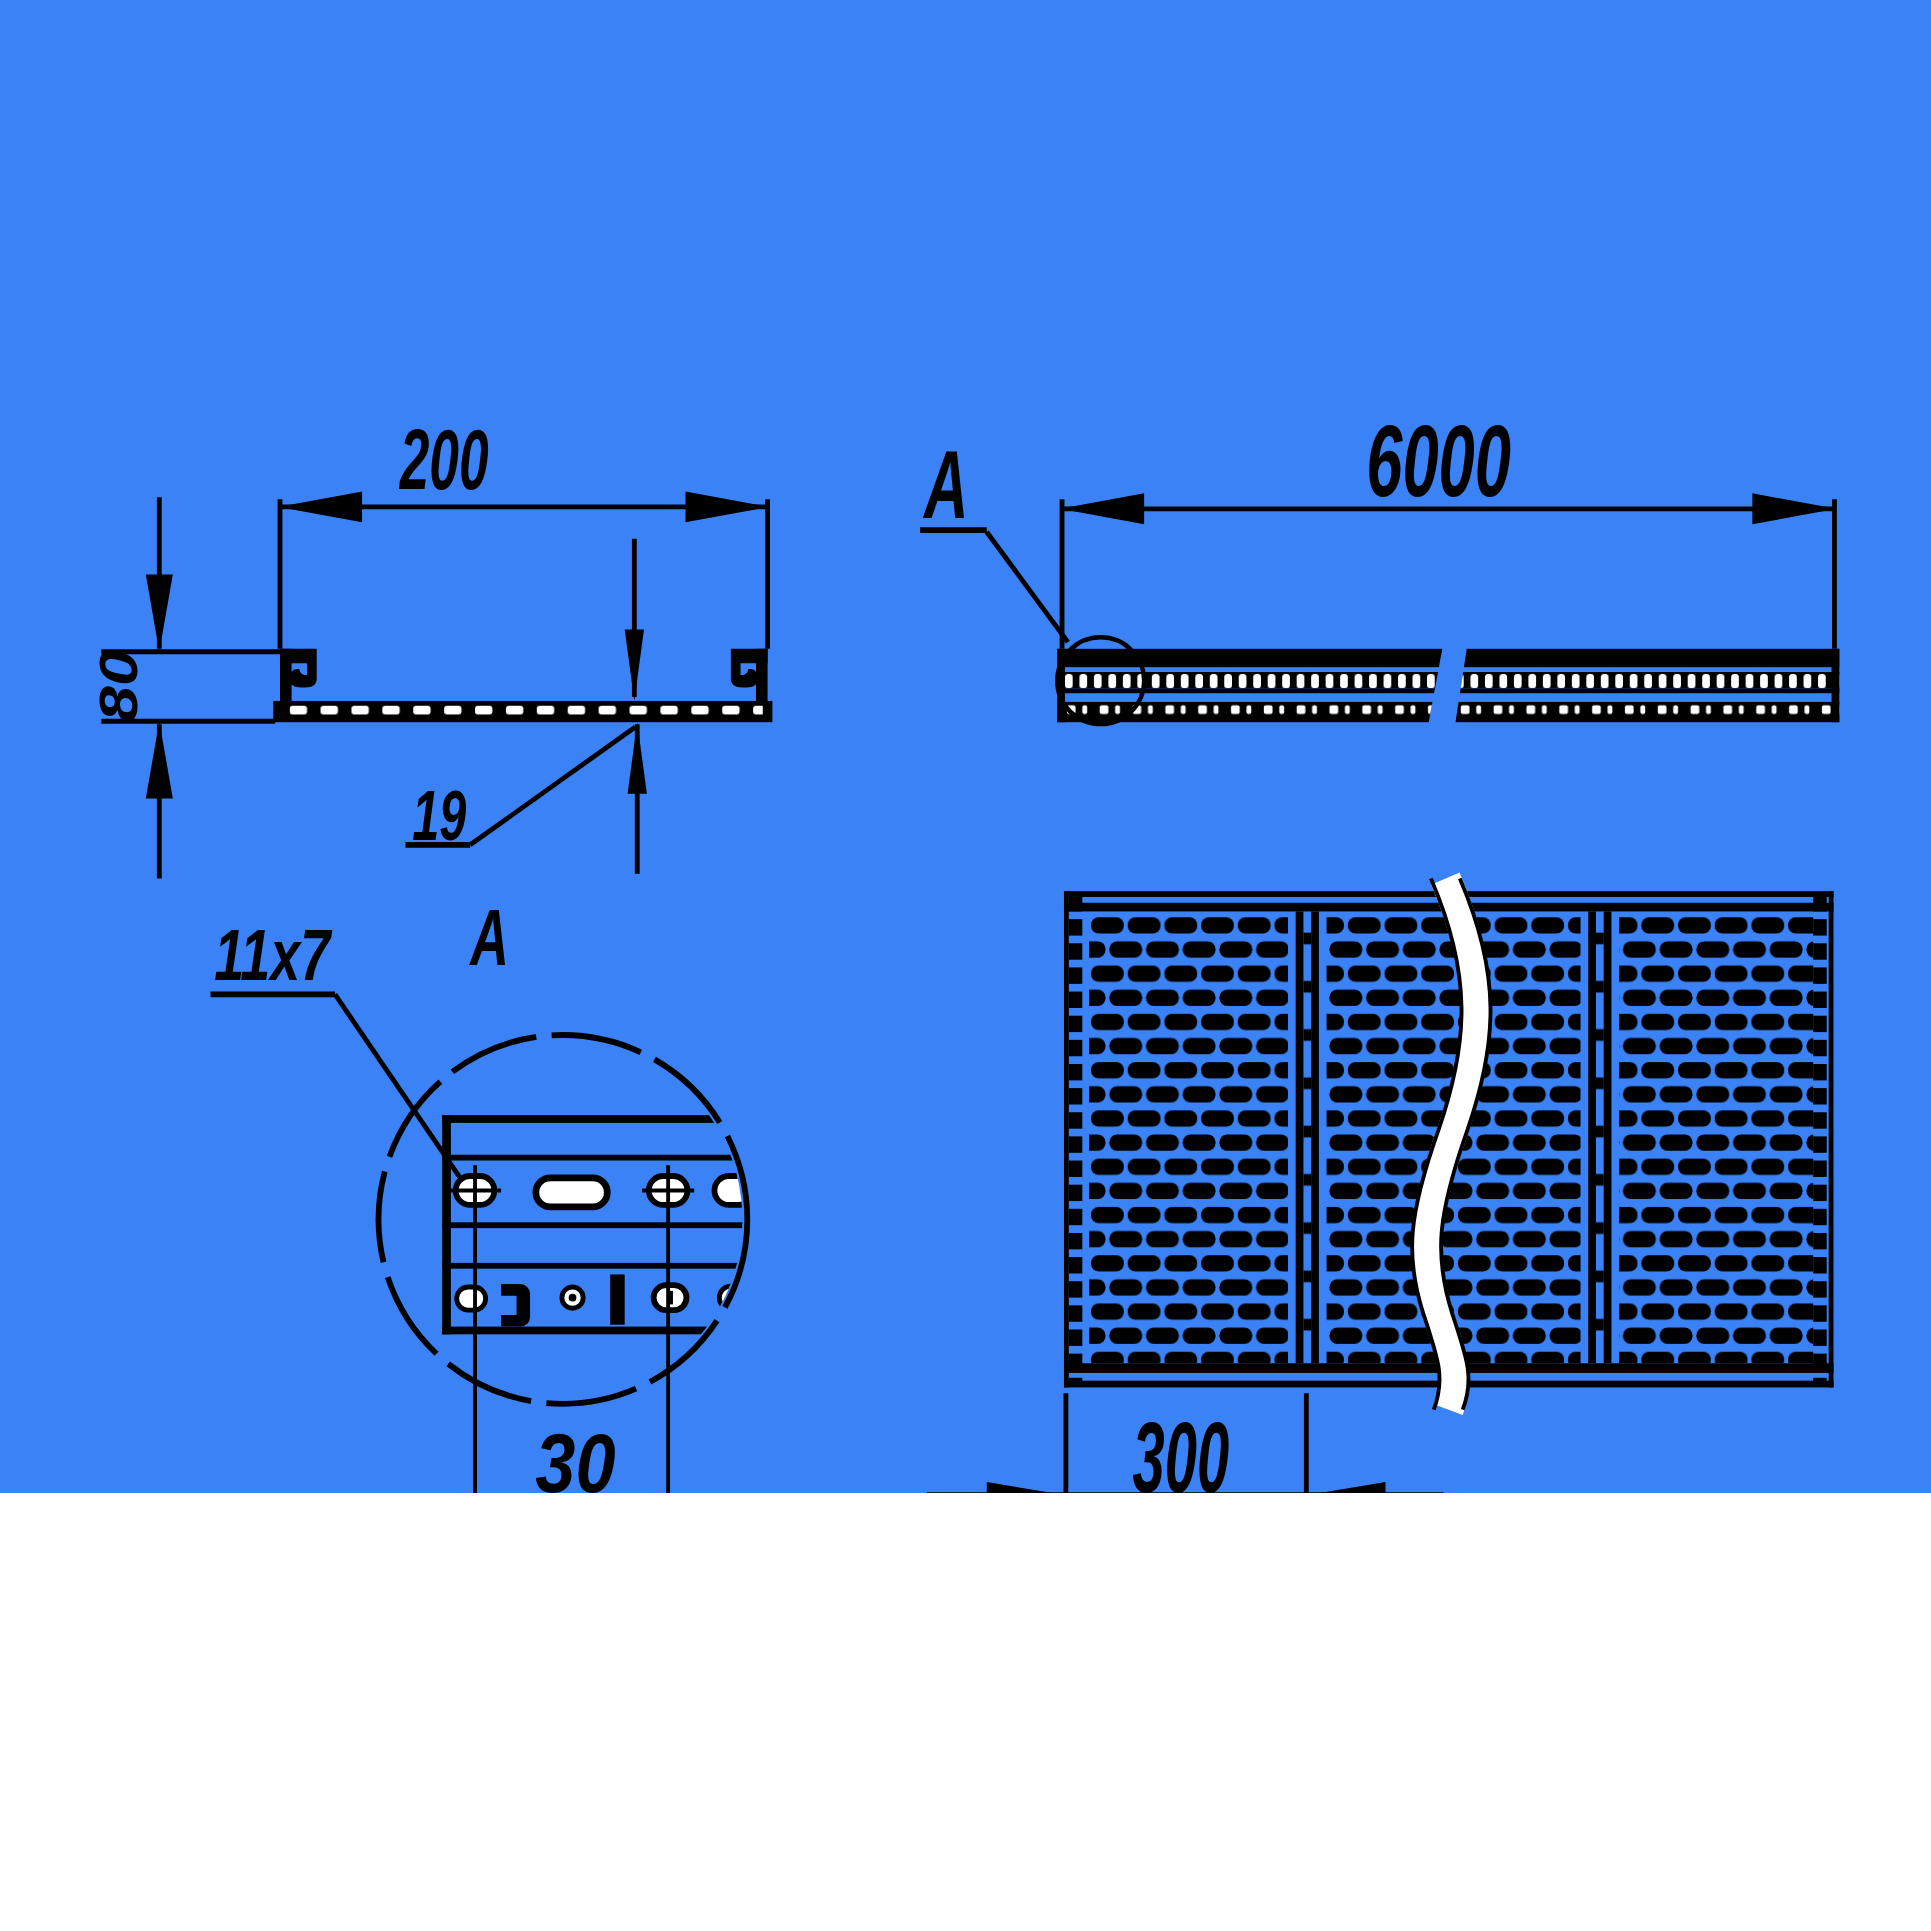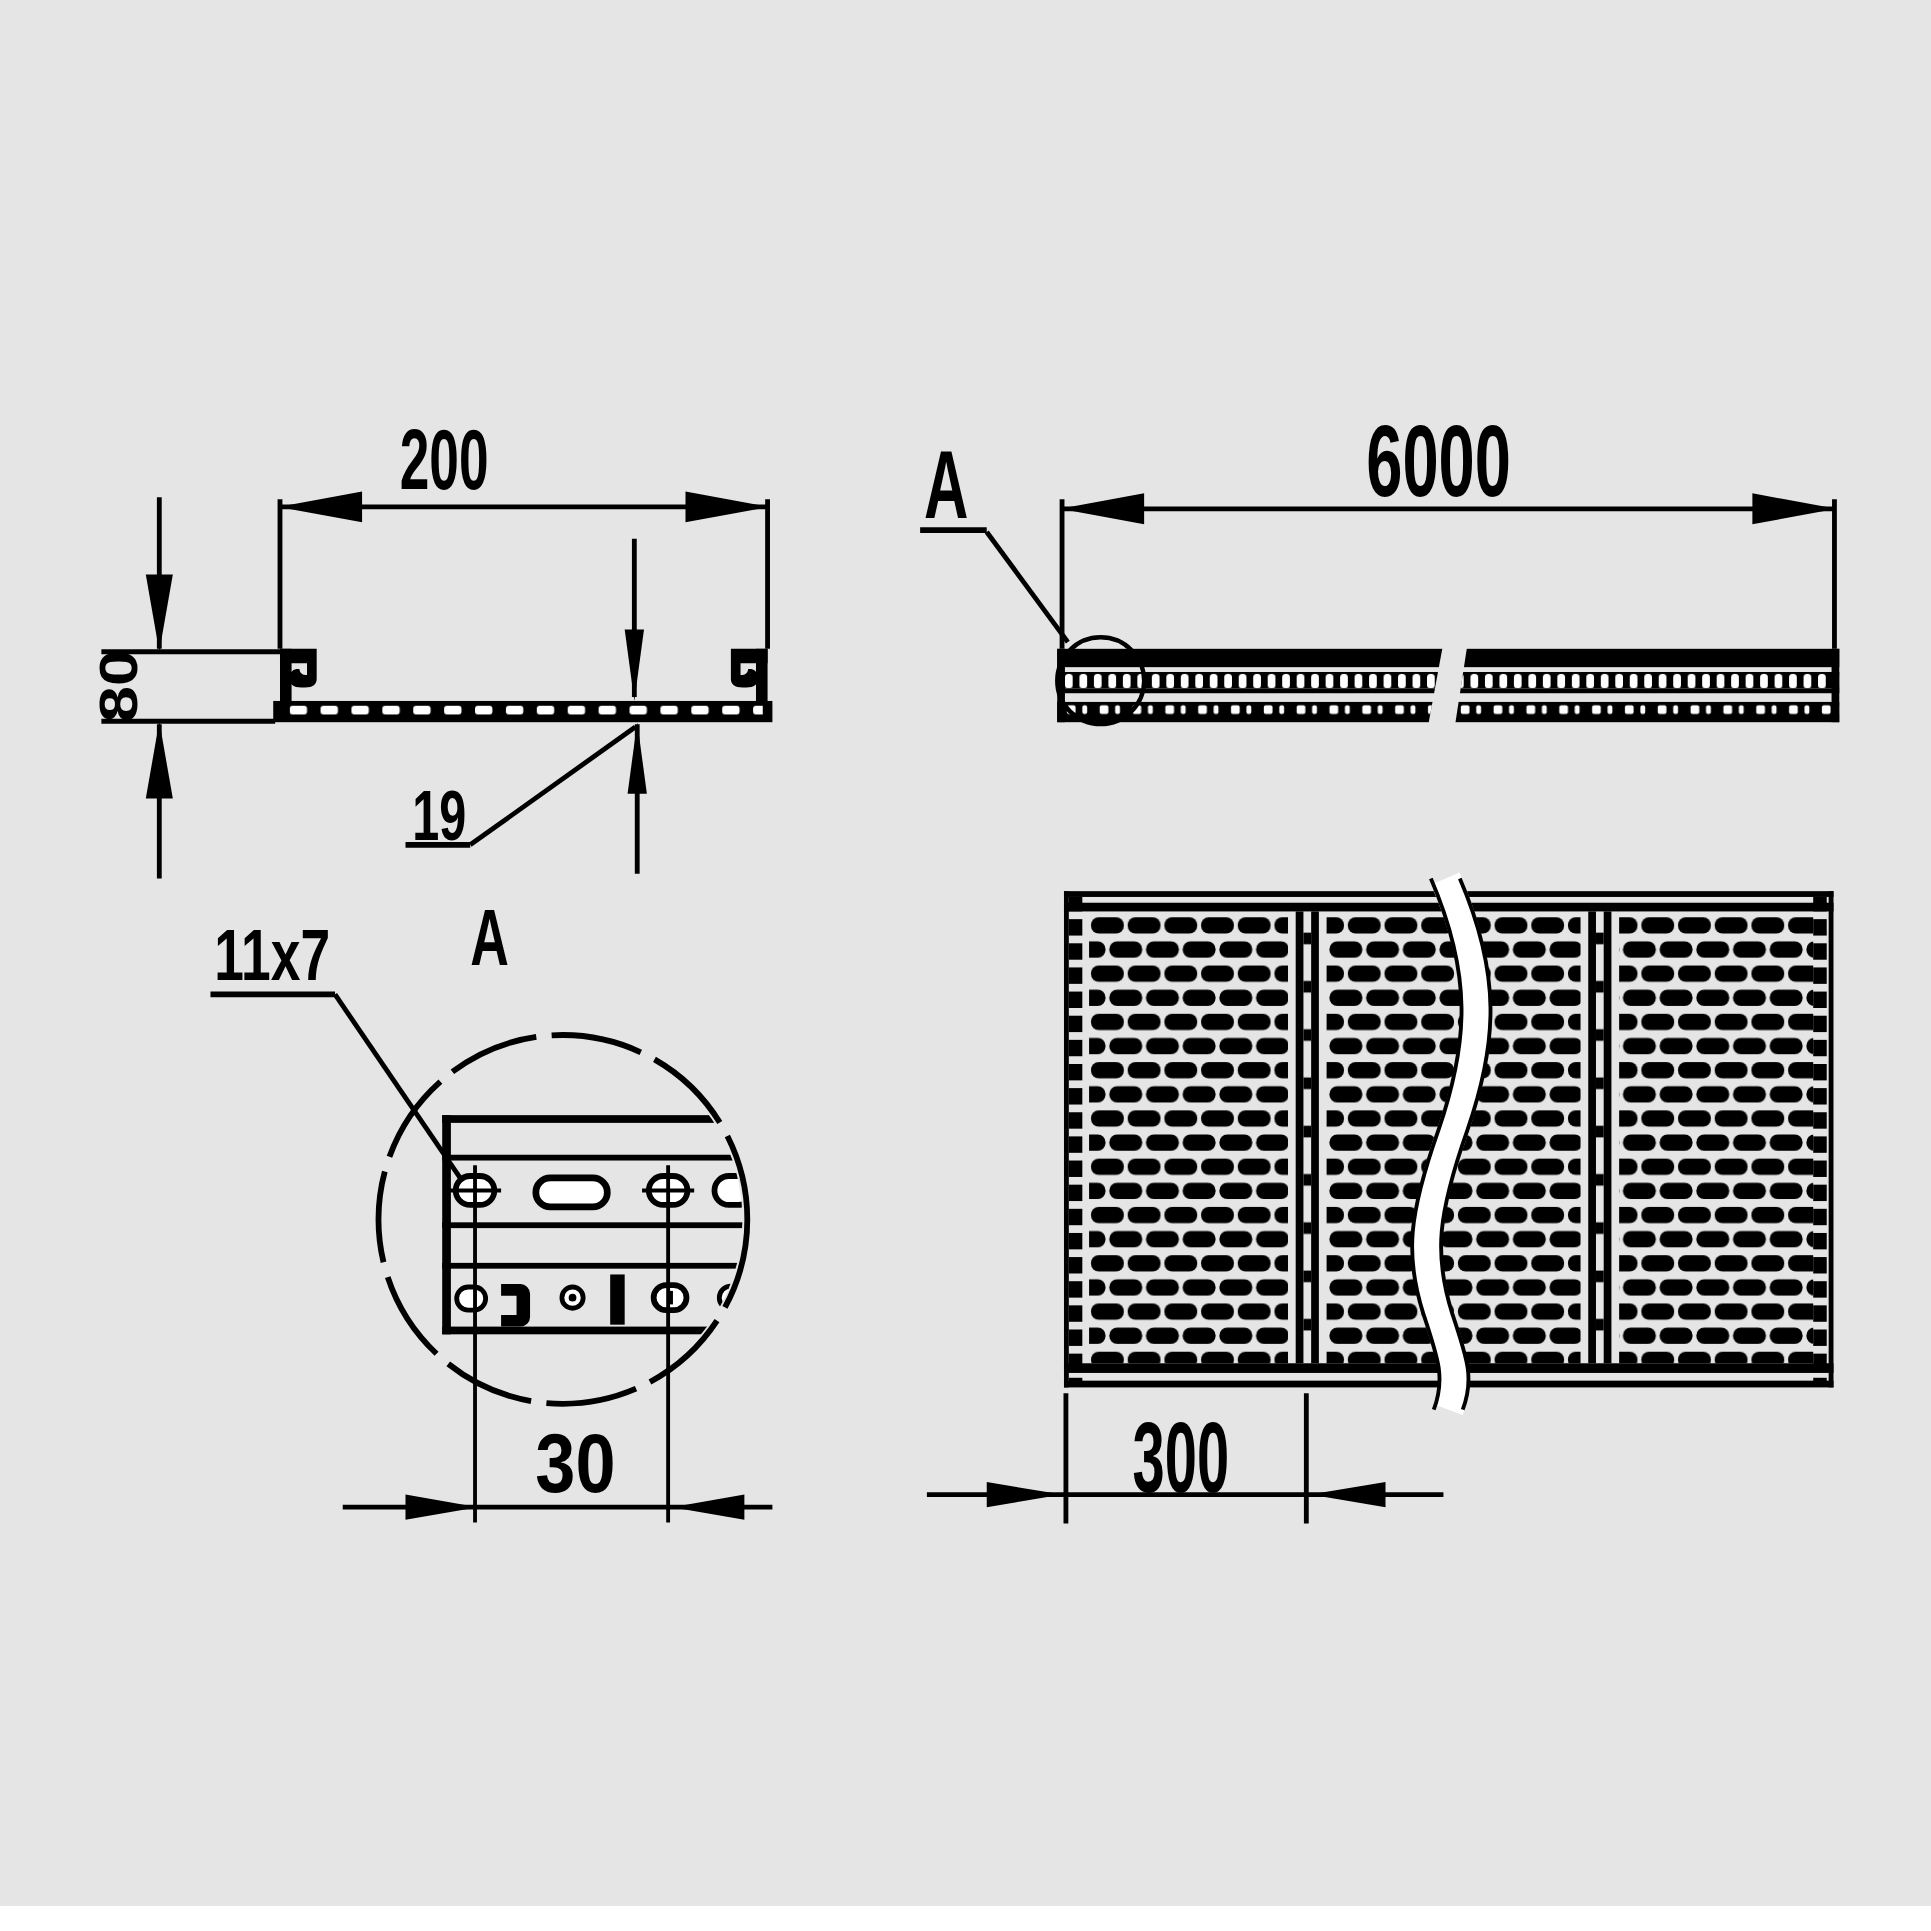--- a/index.html
+++ b/index.html
@@ -3,7 +3,7 @@
 <meta charset="utf-8">
 <style>
   html,body{margin:0;padding:0;background:#fff;}
-  #page{width:1931px;height:1906px;position:relative;background:#e5e5e5;}
+  #page{width:1931px;height:1493px;position:relative;background:#3b82f6;font-style:italic;}
   svg{position:absolute;top:0;left:0;}
   text{font-family:"Liberation Sans",sans-serif;font-weight:700;fill:#000;}
 </style>

